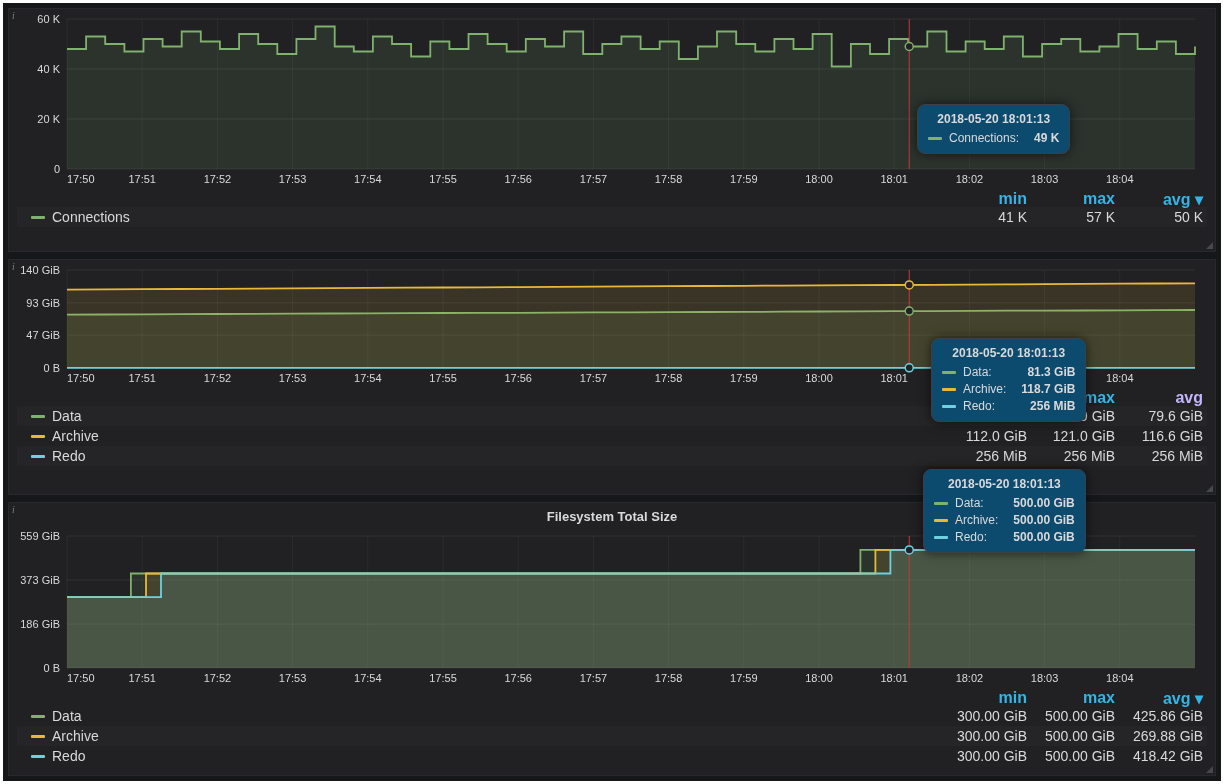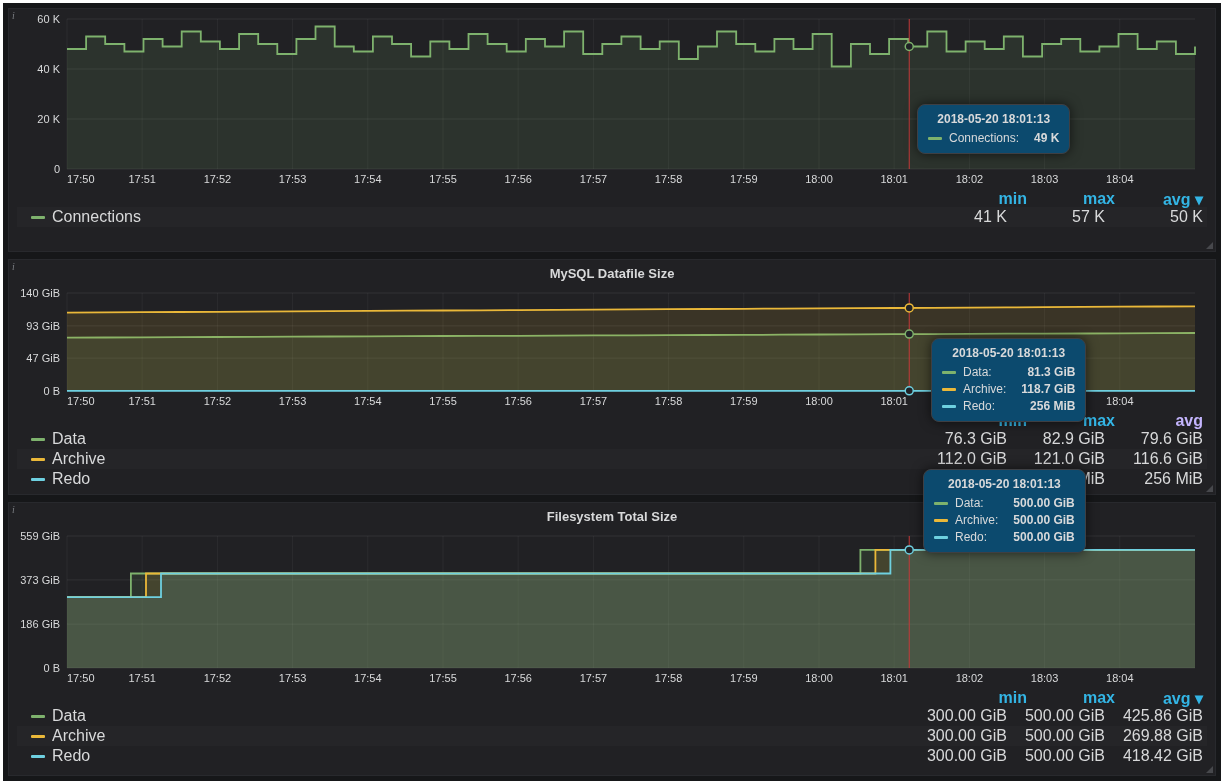--- a/index.html
+++ b/index.html
@@ -21,7 +21,7 @@
   .legend-header { display:flex; justify-content:flex-end; font-size:16px; font-weight:bold; padding:1px 4px 1px 0; height:18px; }
   .legend-header .col { cursor:pointer; }
   .col { width:88px; text-align:right; }
-  .legend-row { display:flex; align-items:center; font-size:16px; color:#d8d9da; padding:2px 4px 2px 14px; height:20px;gap:10px; }
+  .legend-row { display:flex; align-items:center; font-size:14px; color:#d8d9da; padding:2px 4px 2px 14px; height:20px; }
   .legend-row:nth-child(even) { background:rgba(255,255,255,0.02); }
   .legend-name { display:flex; align-items:center; gap:7px; flex:1; cursor:pointer; }
   .dash { width:14px; height:3px; border-radius:1px; display:inline-block; }

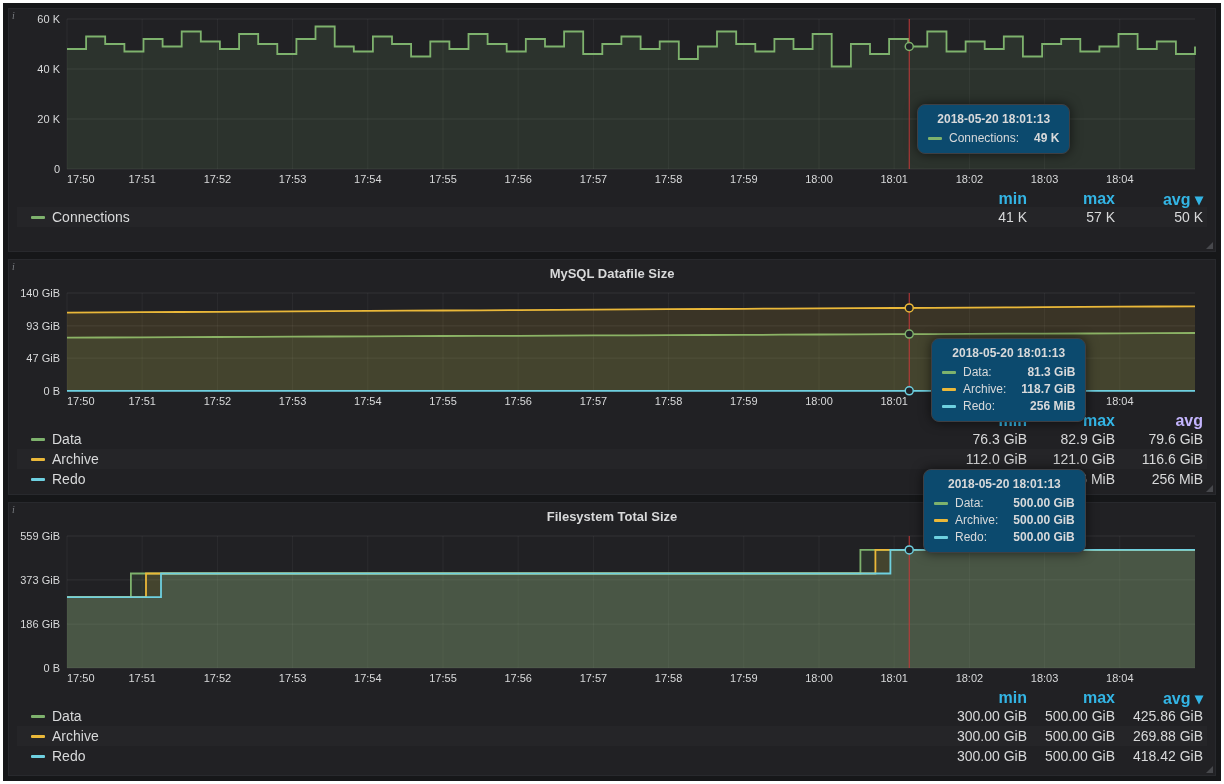--- a/index.html
+++ b/index.html
@@ -111,7 +111,6 @@
 
   <div class="panel panel-2">
     <span class="info-corner">i</span>
-    <div class="panel-title">MySQL Datafile Size</div>
     <div class="chart chart-2"><svg width="1190" height="126">
             <line x1="50" y1="8" x2="50" y2="106" stroke="rgba(255,255,255,0.05)"></line>
             <text x="50" y="120" text-anchor="start" fill="#d8d9da" font-size="11">17:50</text>

